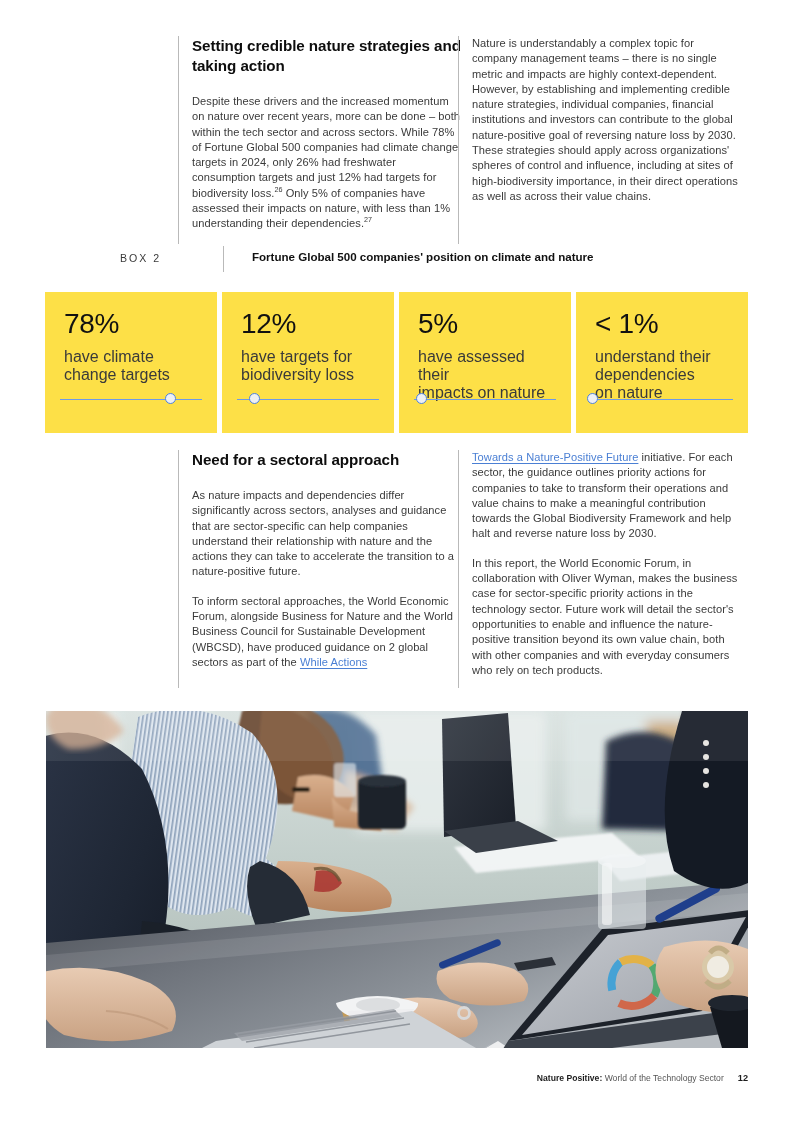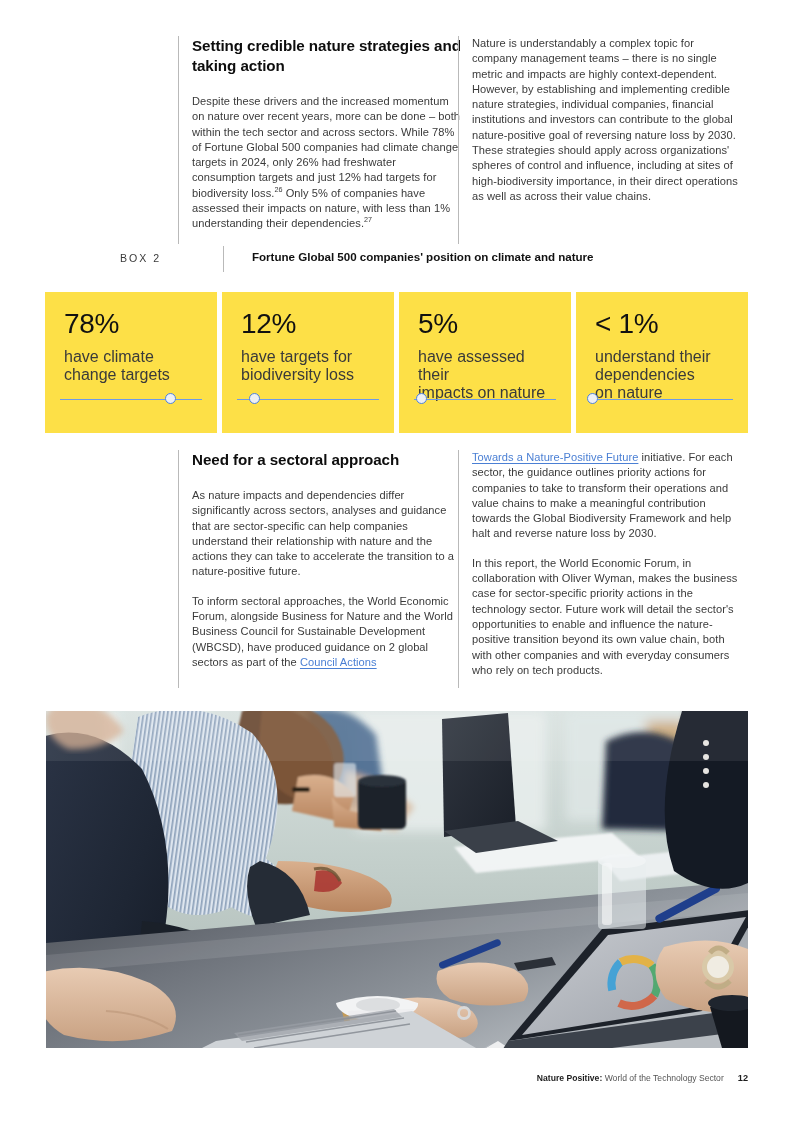--- a/index.html
+++ b/index.html
@@ -277,7 +277,7 @@
       <h2 class="section-title">Need for a sectoral approach</h2>
       <div class="body-text">
         <p>As nature impacts and dependencies differ significantly across sectors, analyses and guidance that are sector-specific can help companies understand their relationship with nature and the actions they can take to accelerate the transition to a nature-positive future.</p>
-        <p><span>To inform sectoral approaches, the World Economic Forum, alongside Business for Nature and the World Business Council for Sustainable Development (WBCSD), have produced guidance on 2 global sectors as part of the </span><a class="doclink" href="#">Council Actions</a></p>
+        <p><span>To inform sectoral approaches, the World Economic Forum, alongside Business for Nature and the World Business Council for Sustainable Development (WBCSD), have produced guidance on 2 global sectors as part of the </span><a class="doclink" href="#">While Actions</a></p>
       </div>
     </div>
 

